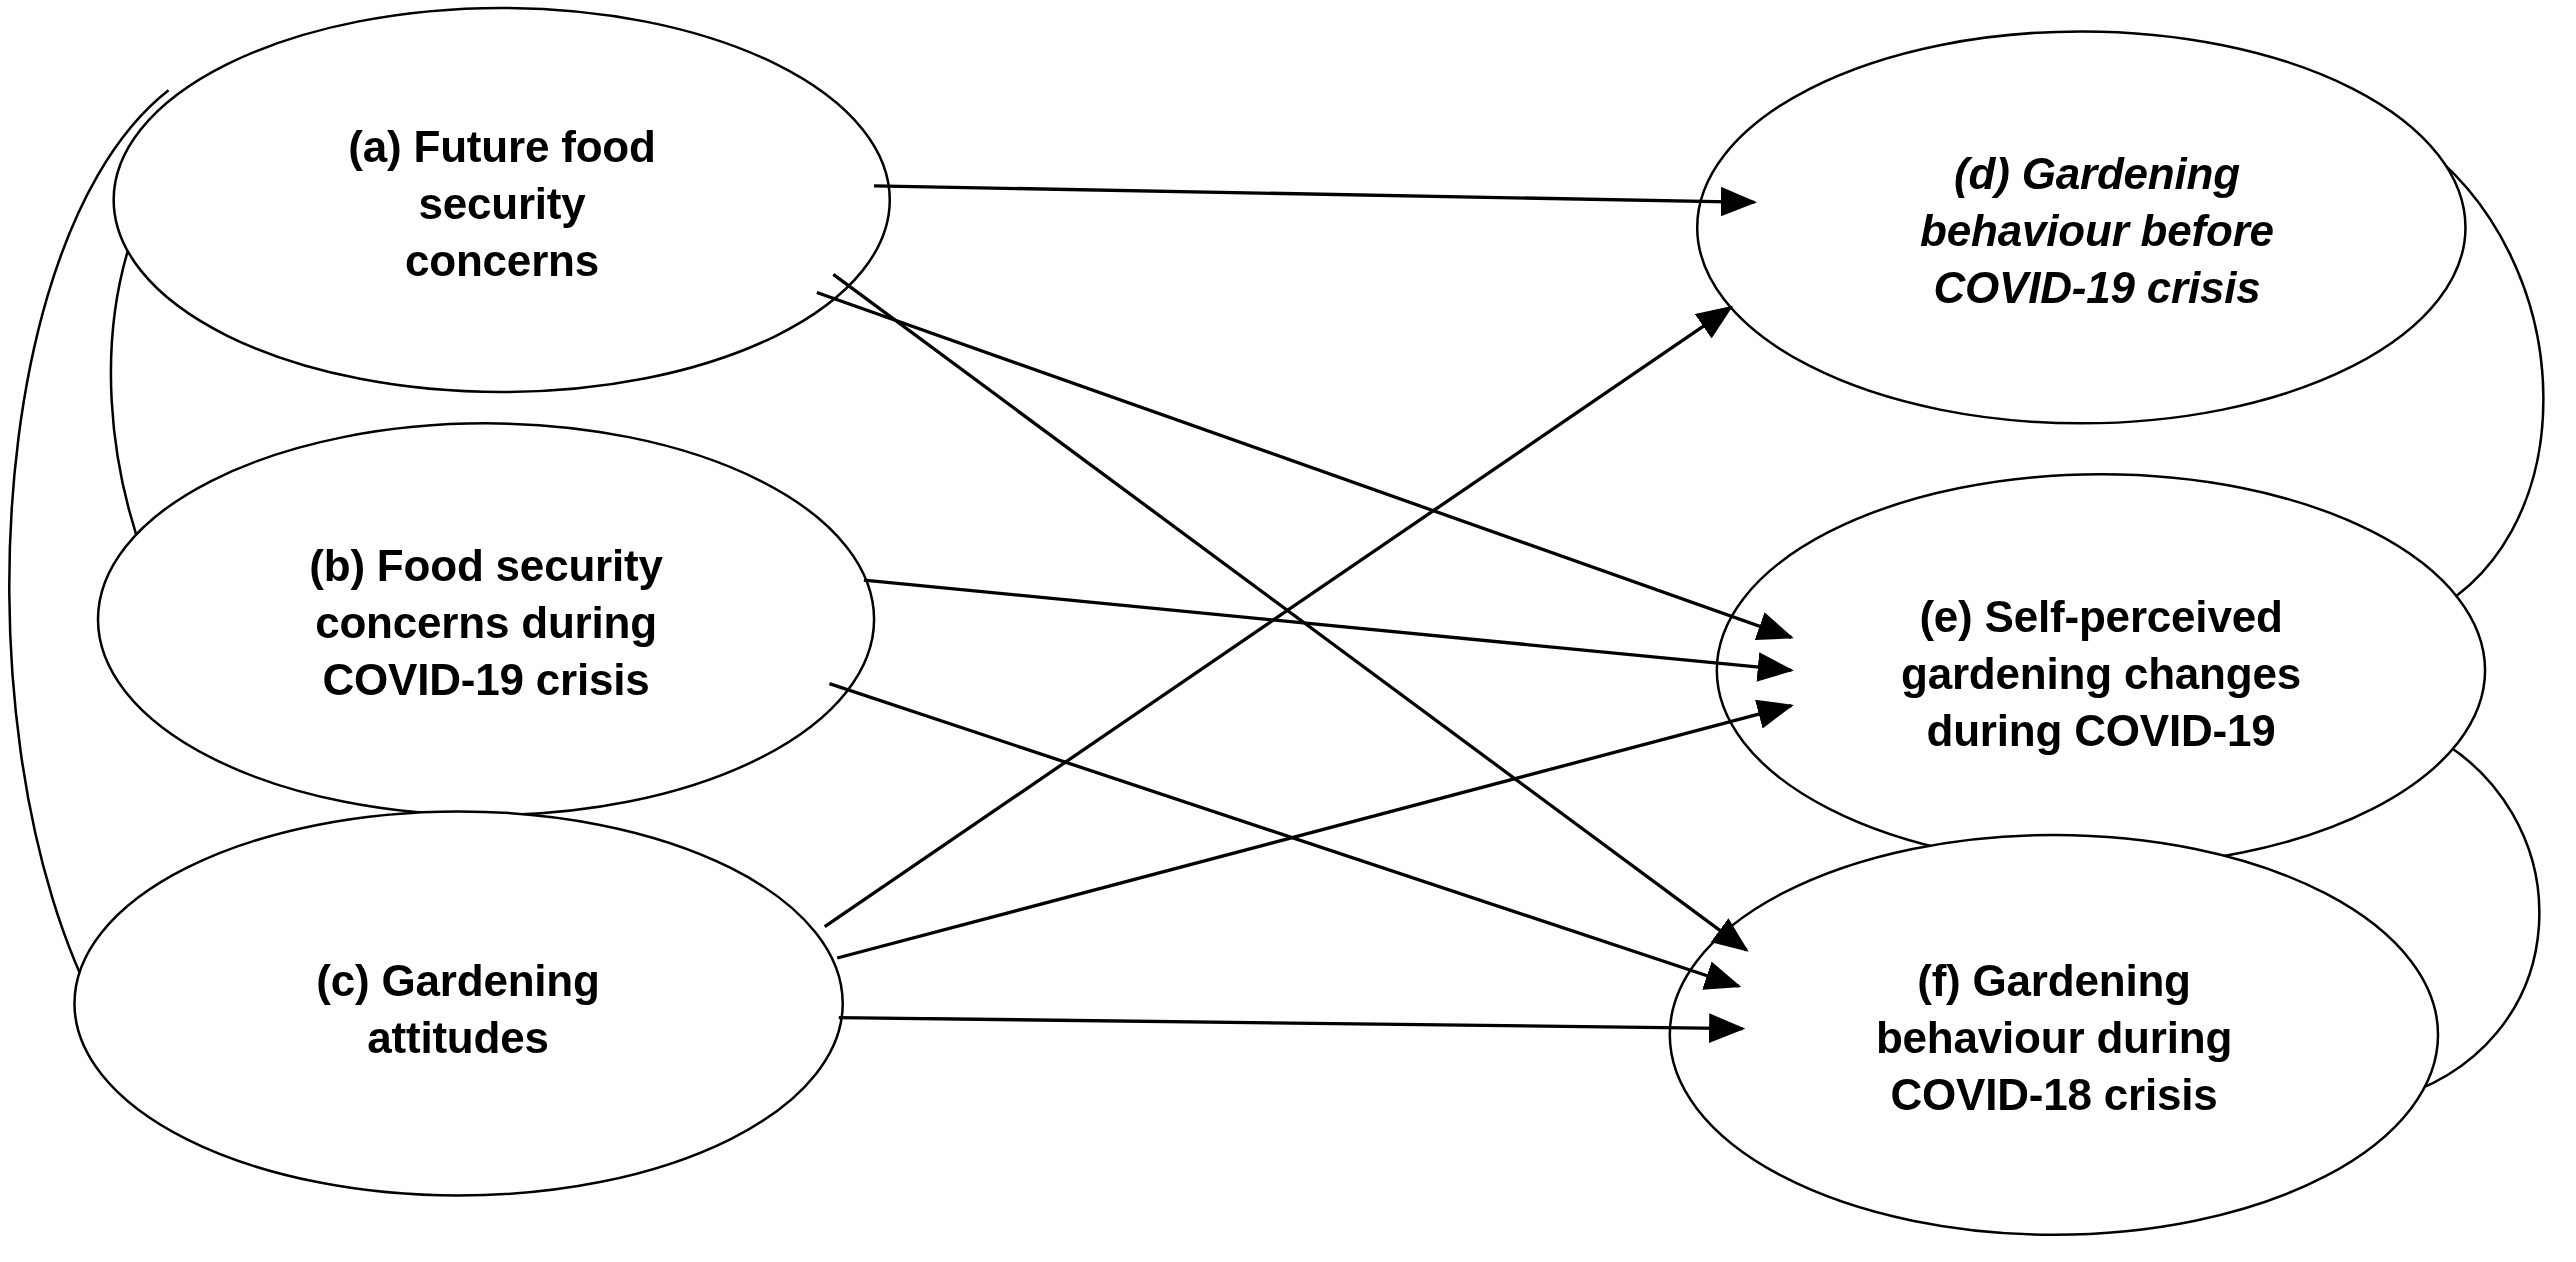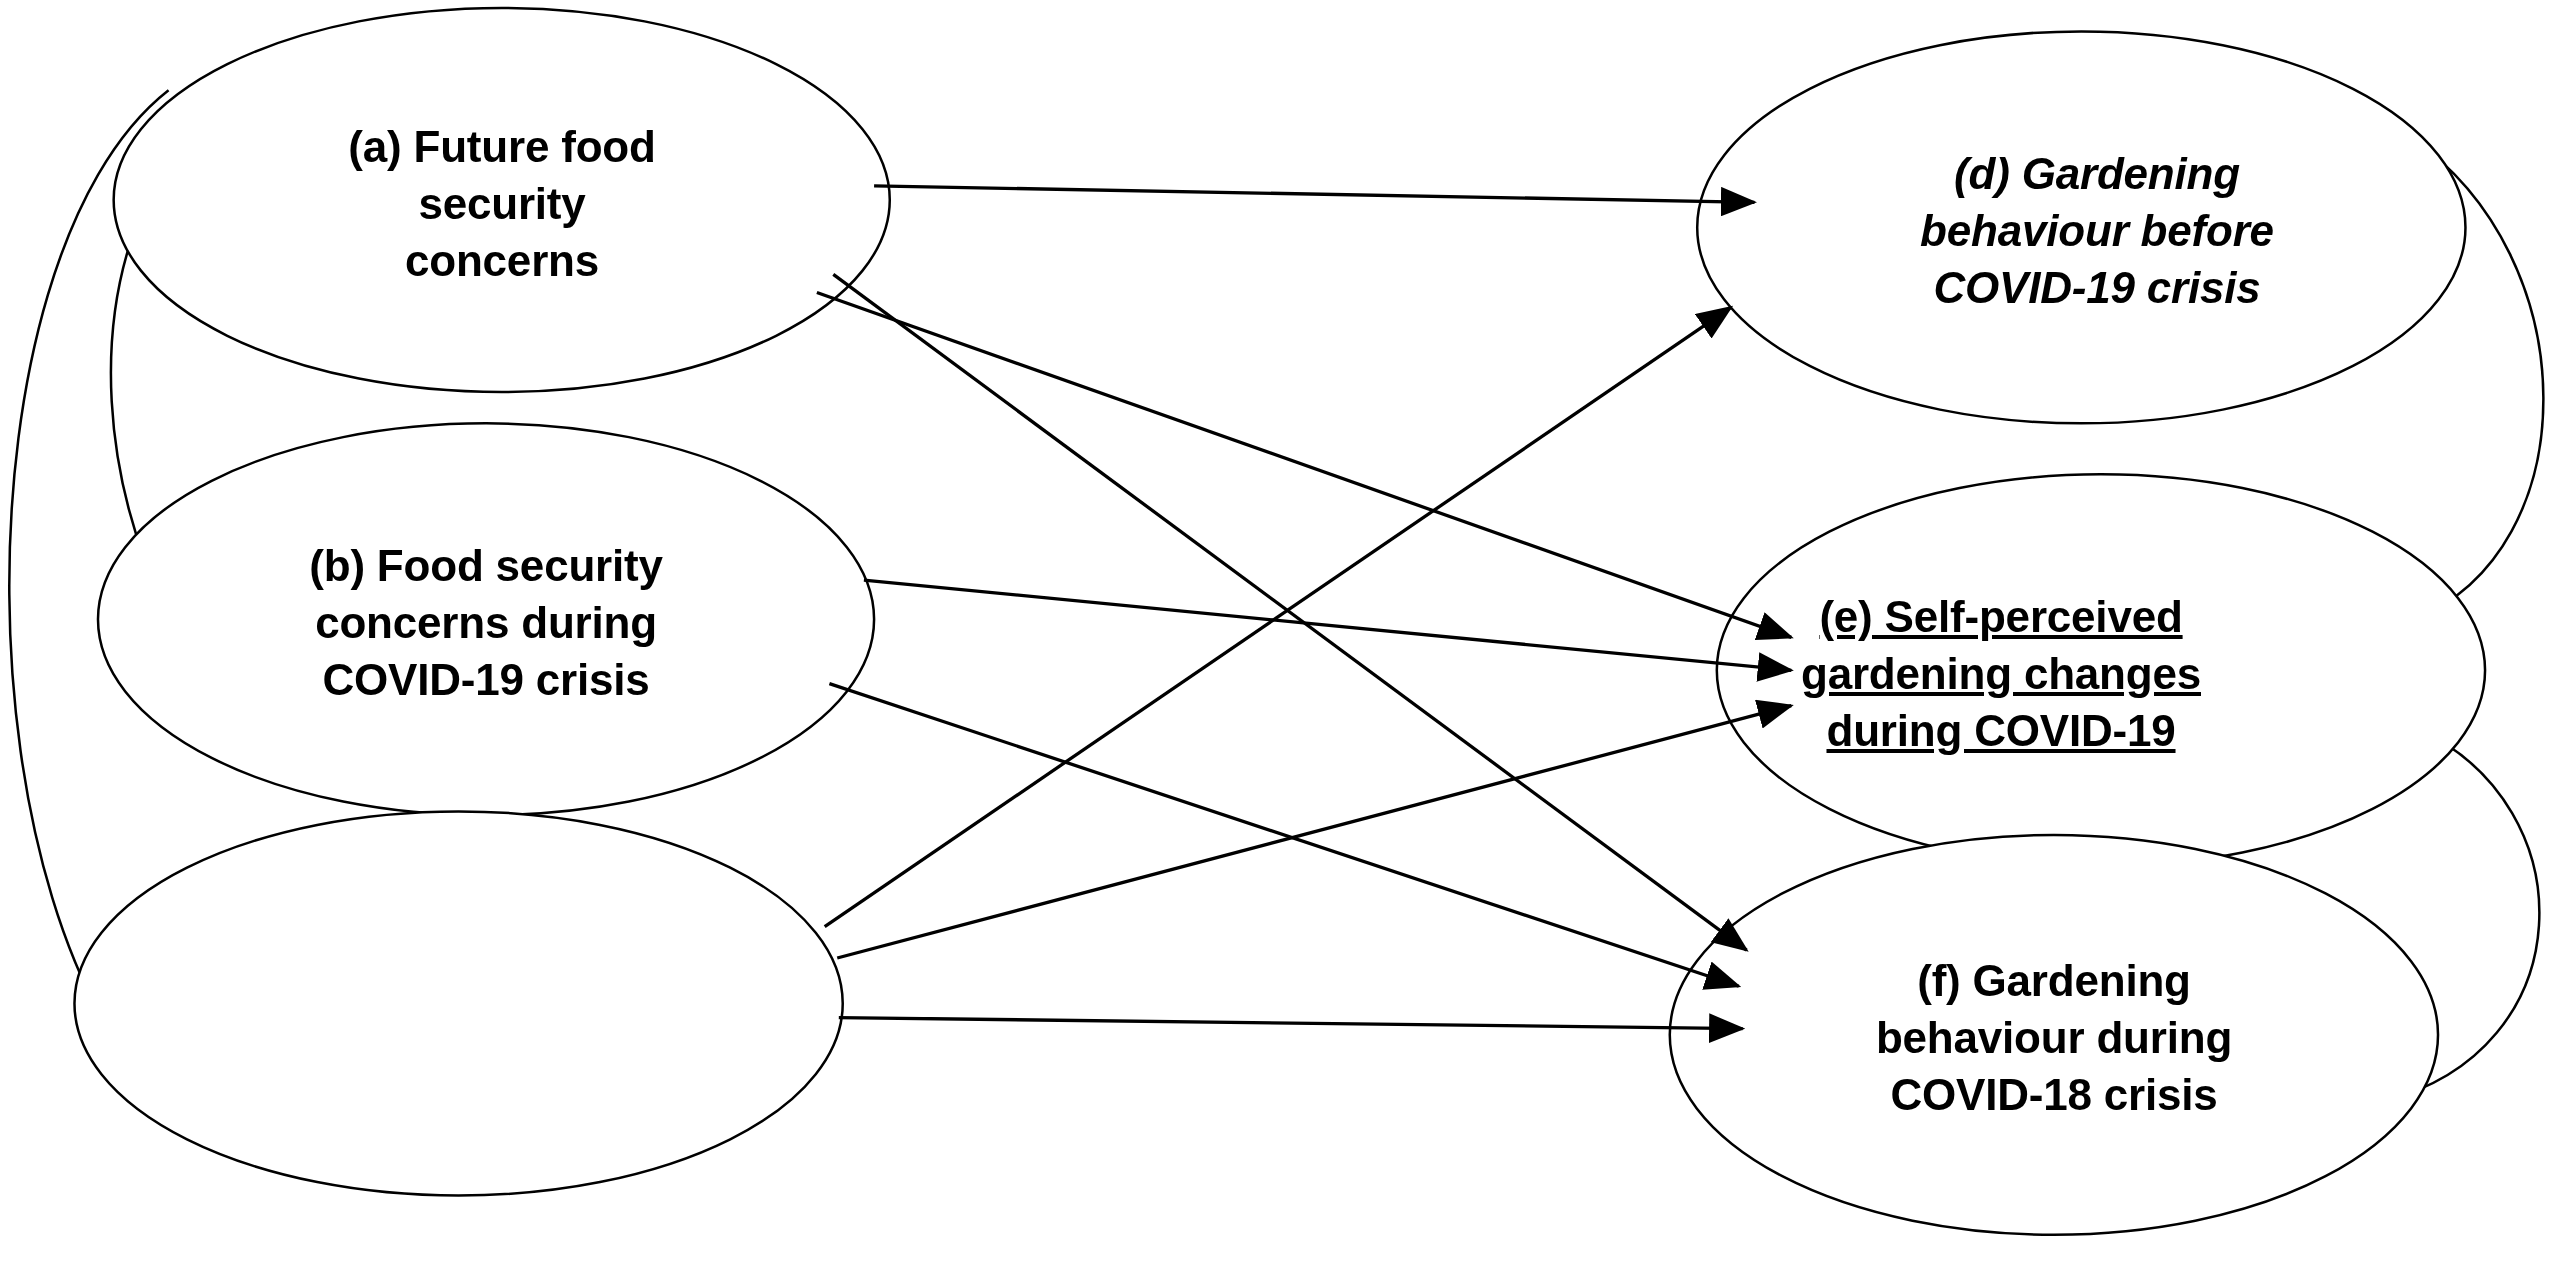--- a/index.html
+++ b/index.html
@@ -75,7 +75,7 @@
   <div class="node-label" style="left:1764px;top:145px;width:666px;font-style:italic;">(d) Gardening
 behaviour before
 COVID-19 crisis</div>
-  <div class="node-label" style="left:1668px;top:588px;width:666px;text-decoration:underline;">(e) Self-perceived
+  <div class="node-label" style="left:1768px;top:588px;width:666px;">(e) Self-perceived
 gardening changes
 during COVID-19</div>
   <div class="node-label" style="left:1721px;top:952px;width:666px;">(f) Gardening

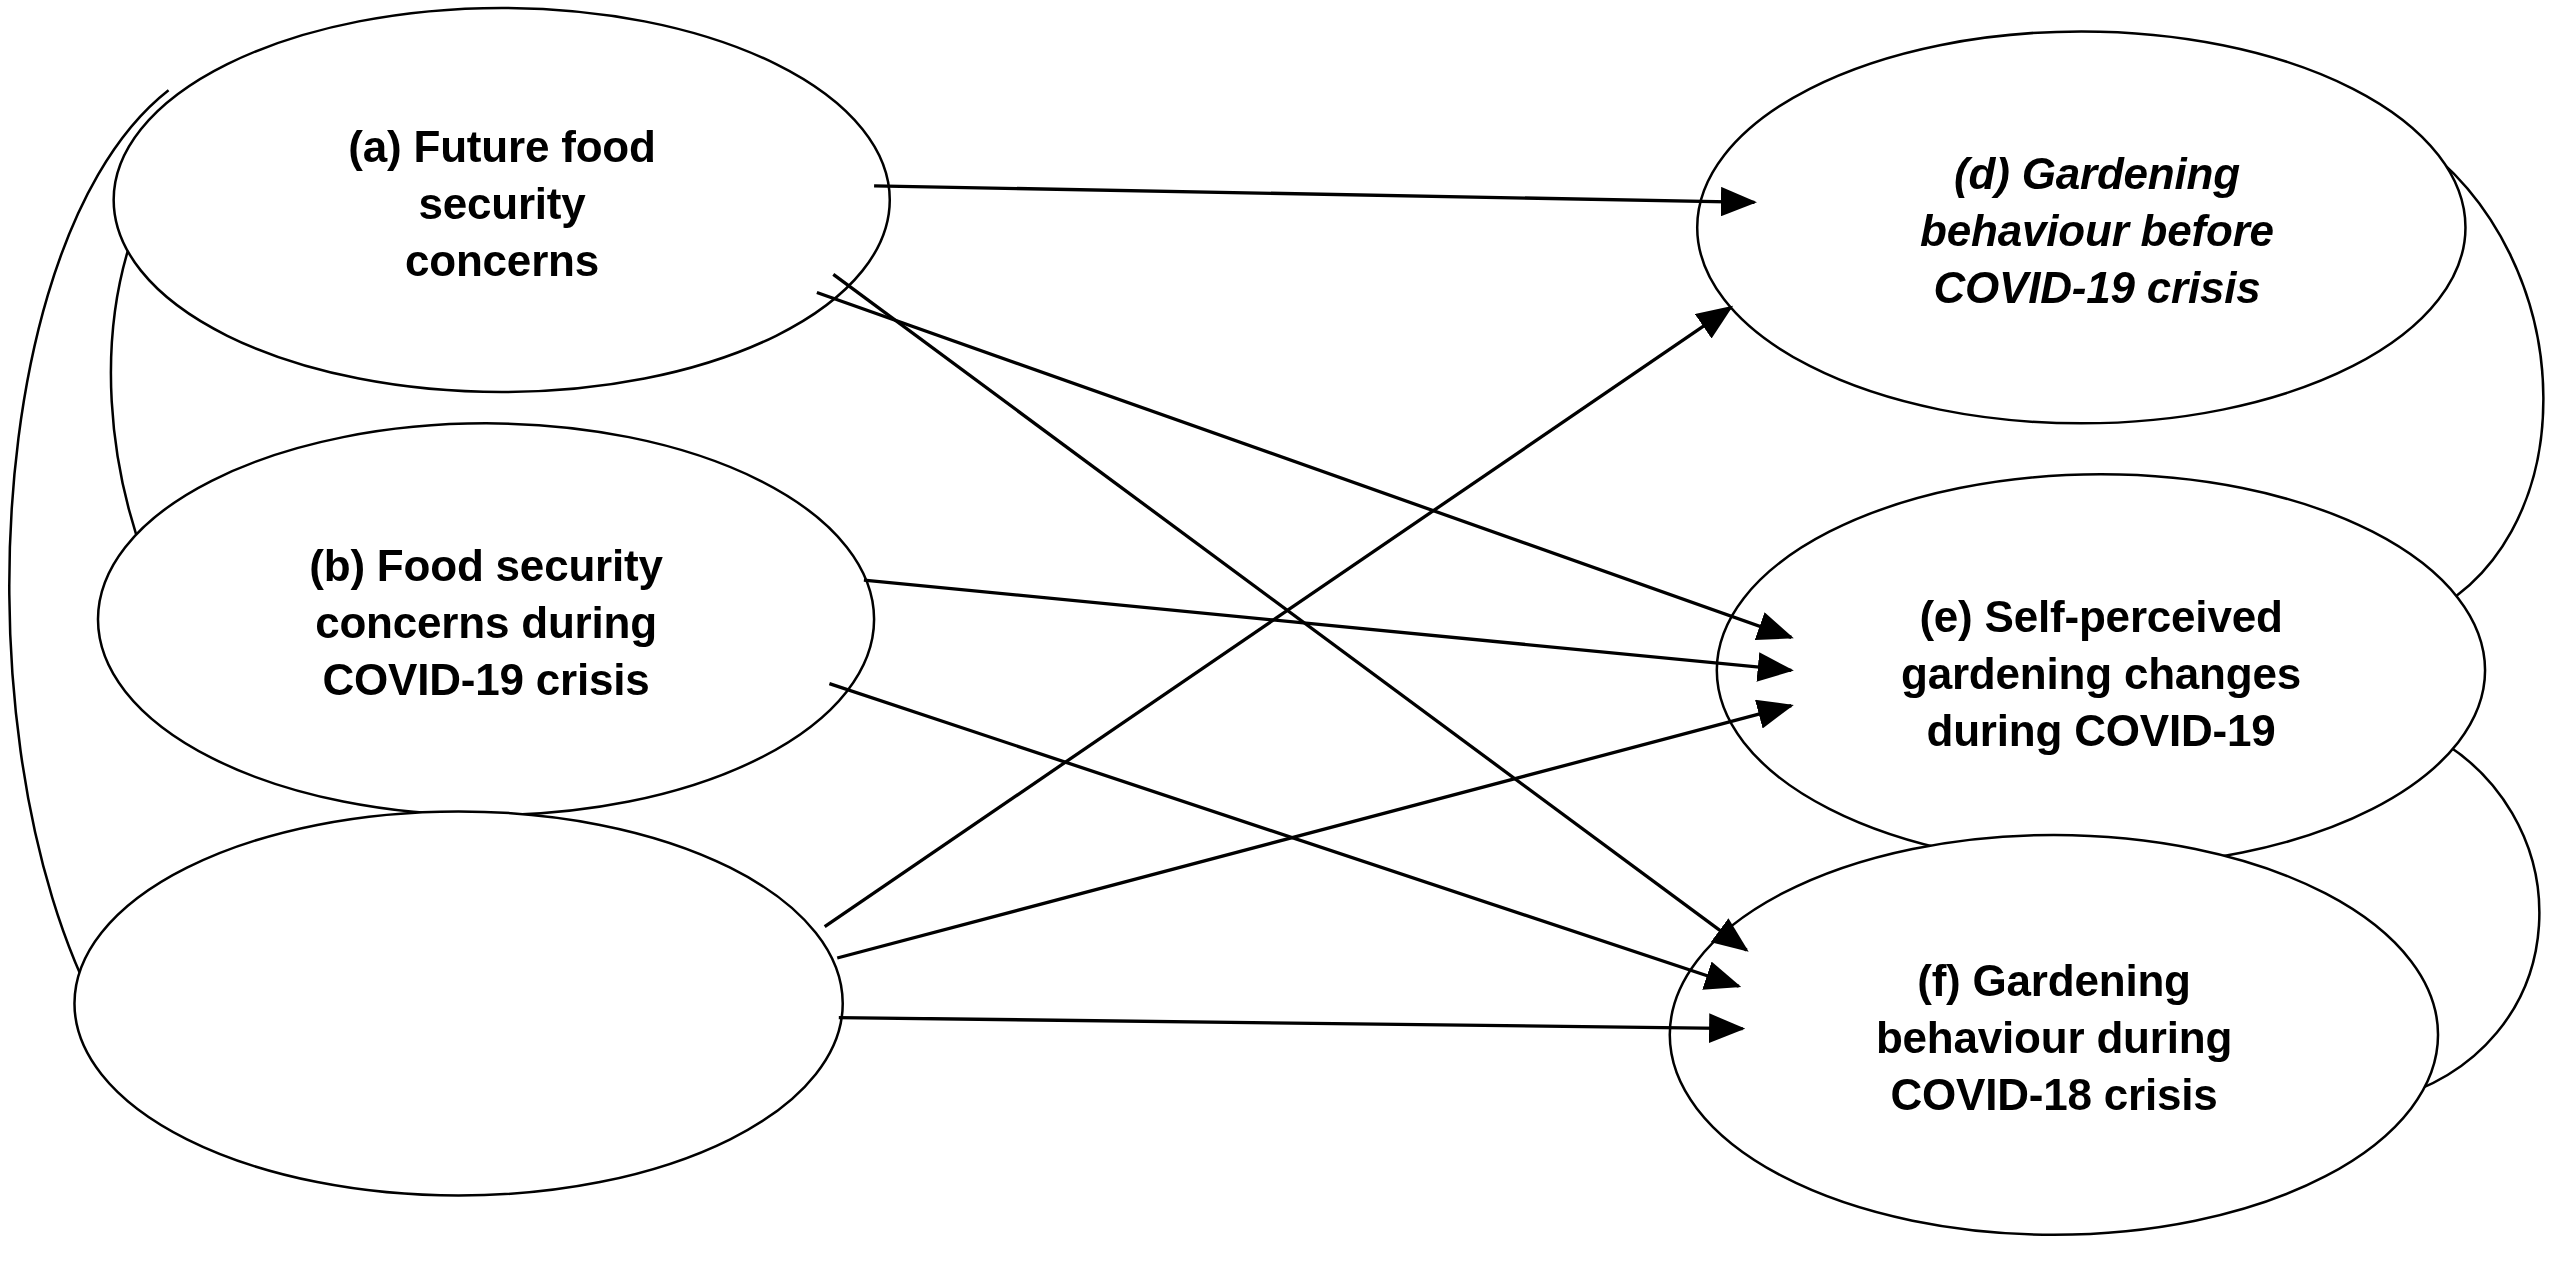--- a/index.html
+++ b/index.html
@@ -72,6 +72,8 @@
   <div class="node-label" style="left:153px;top:537px;width:666px;text-align:center;">(b) Food security
 concerns during
 COVID-19 crisis</div>
+  <div class="node-label" style="left:125px;top:952px;width:666px;">(c) Gardening
+attitudes</div>
   <div class="node-label" style="left:1764px;top:145px;width:666px;font-style:italic;">(d) Gardening
 behaviour before
 COVID-19 crisis</div>

